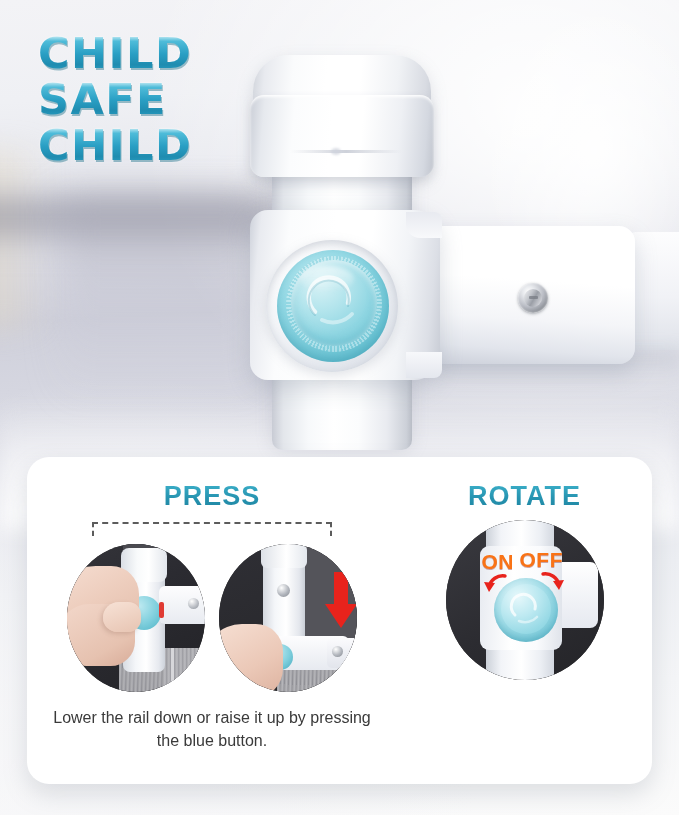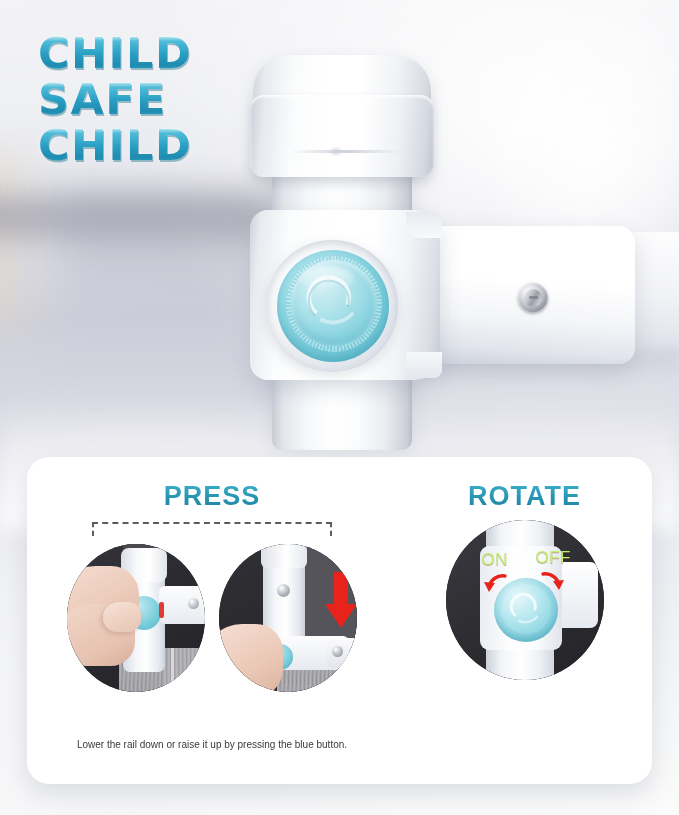--- a/index.html
+++ b/index.html
@@ -548,9 +548,9 @@
 
   .onoff {
     position: absolute;
-    font-weight: normal;
-    font-size: 17px;
-    color: #bef264;
+    font-weight: bold;
+    font-size: 21px;
+    color: #f97316;
     text-shadow: 0 1px 0 rgba(120,10,8,0.35);
     font-family: "Liberation Sans", sans-serif;
     letter-spacing: 0.5px;

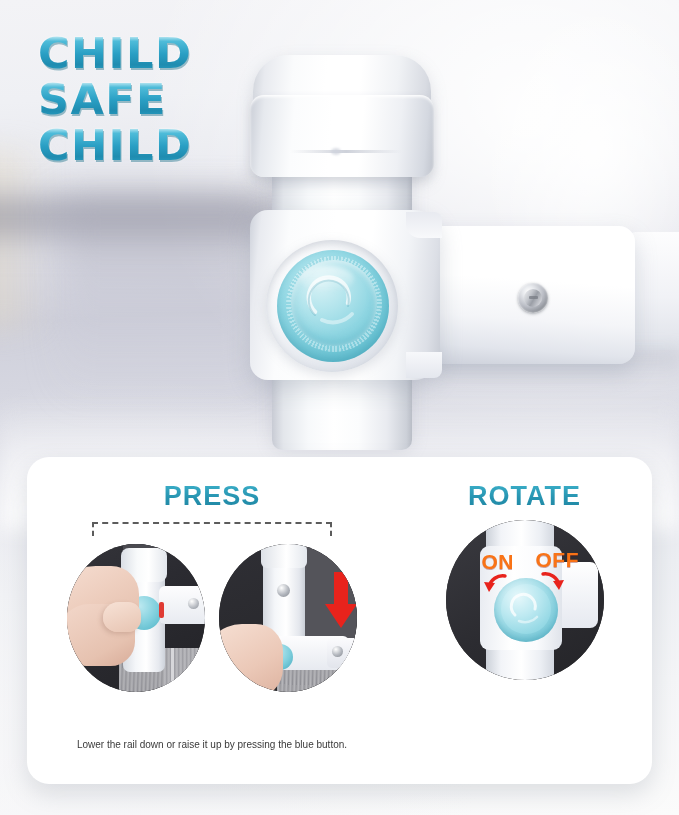--- a/index.html
+++ b/index.html
@@ -556,7 +556,7 @@
     letter-spacing: 0.5px;
   }
   .onoff-on { left: 36px; top: 30px; }
-  .onoff-off { left: 90px; top: 28px; }
+  .onoff-off { left: 74px; top: 28px; }
   .arrow-cw, .arrow-ccw { position: absolute; }
   .arrow-ccw { left: 36px; top: 52px; }
   .arrow-cw { left: 94px; top: 50px; }

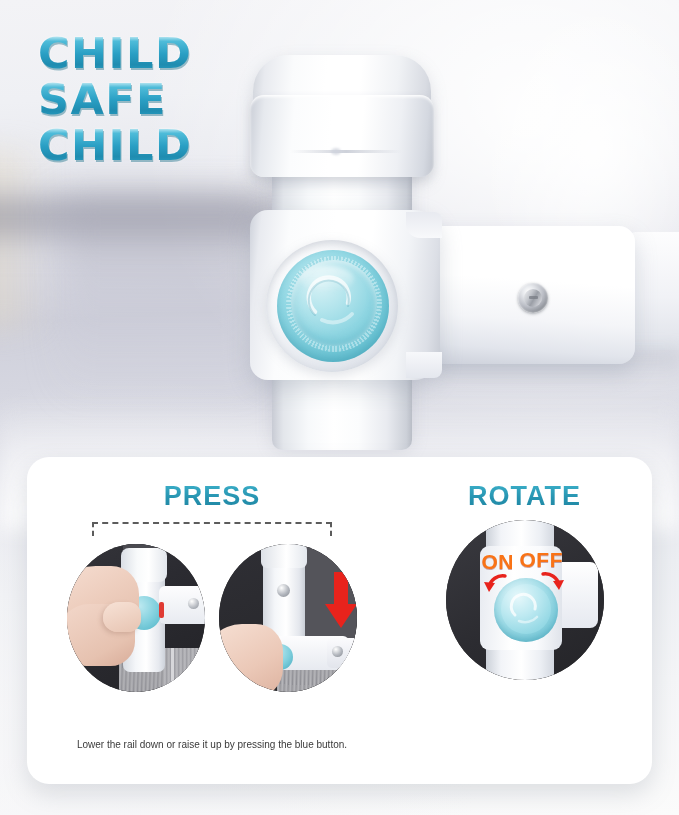--- a/index.html
+++ b/index.html
@@ -567,7 +567,7 @@
     right: 0;
     bottom: 32px;
     text-align: center;
-    font-size: 10px;
+    font-size: 16px;
     line-height: 1.45;
     color: #3a3a3a;
     font-family: "Liberation Sans", sans-serif;

